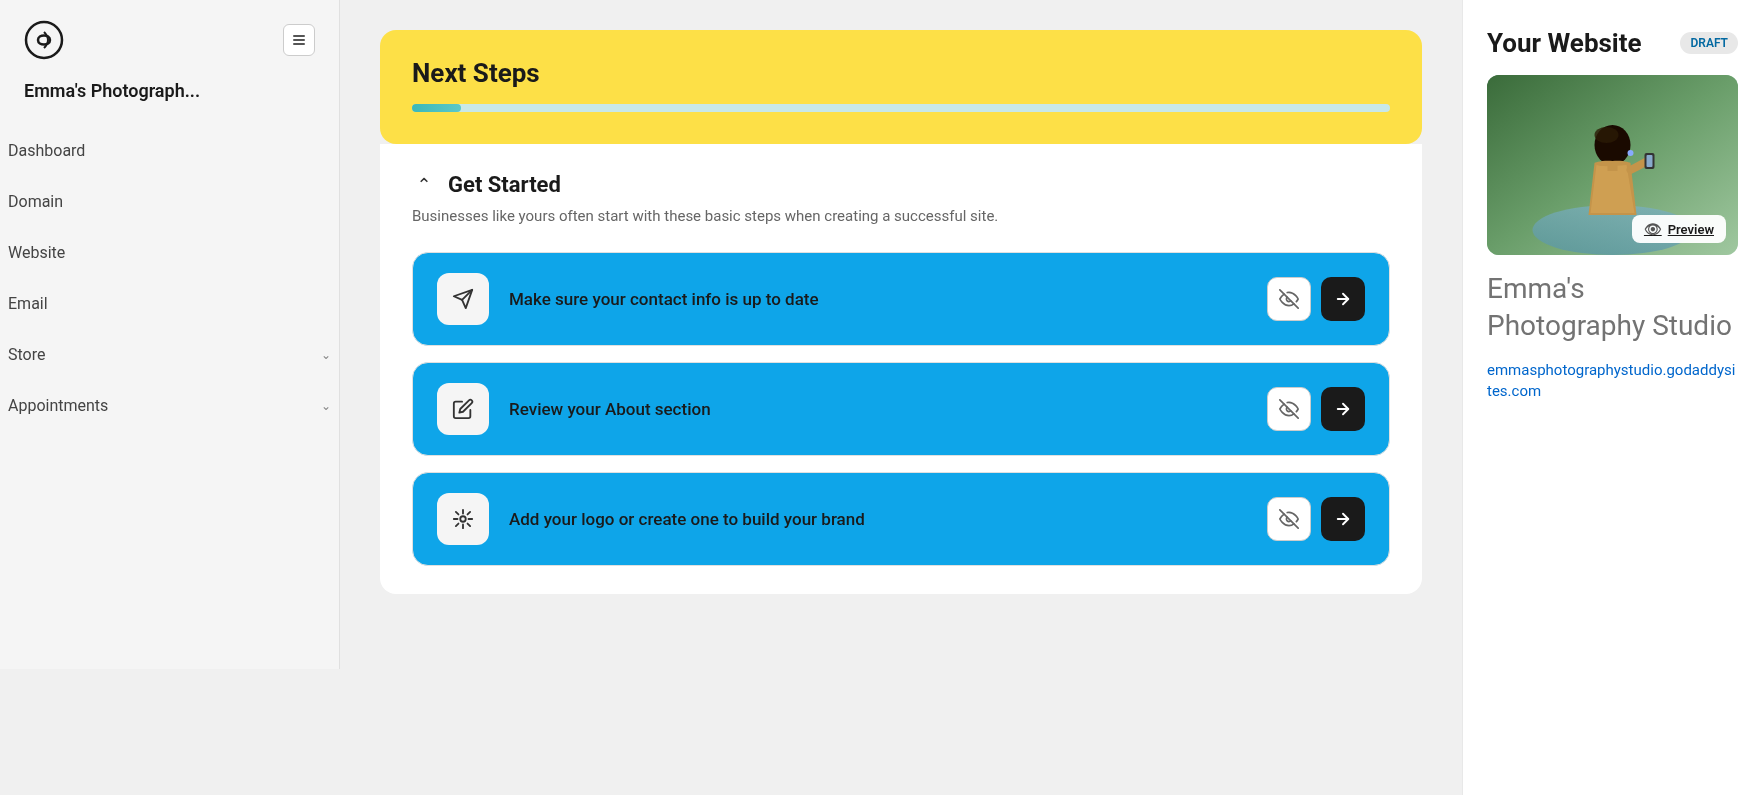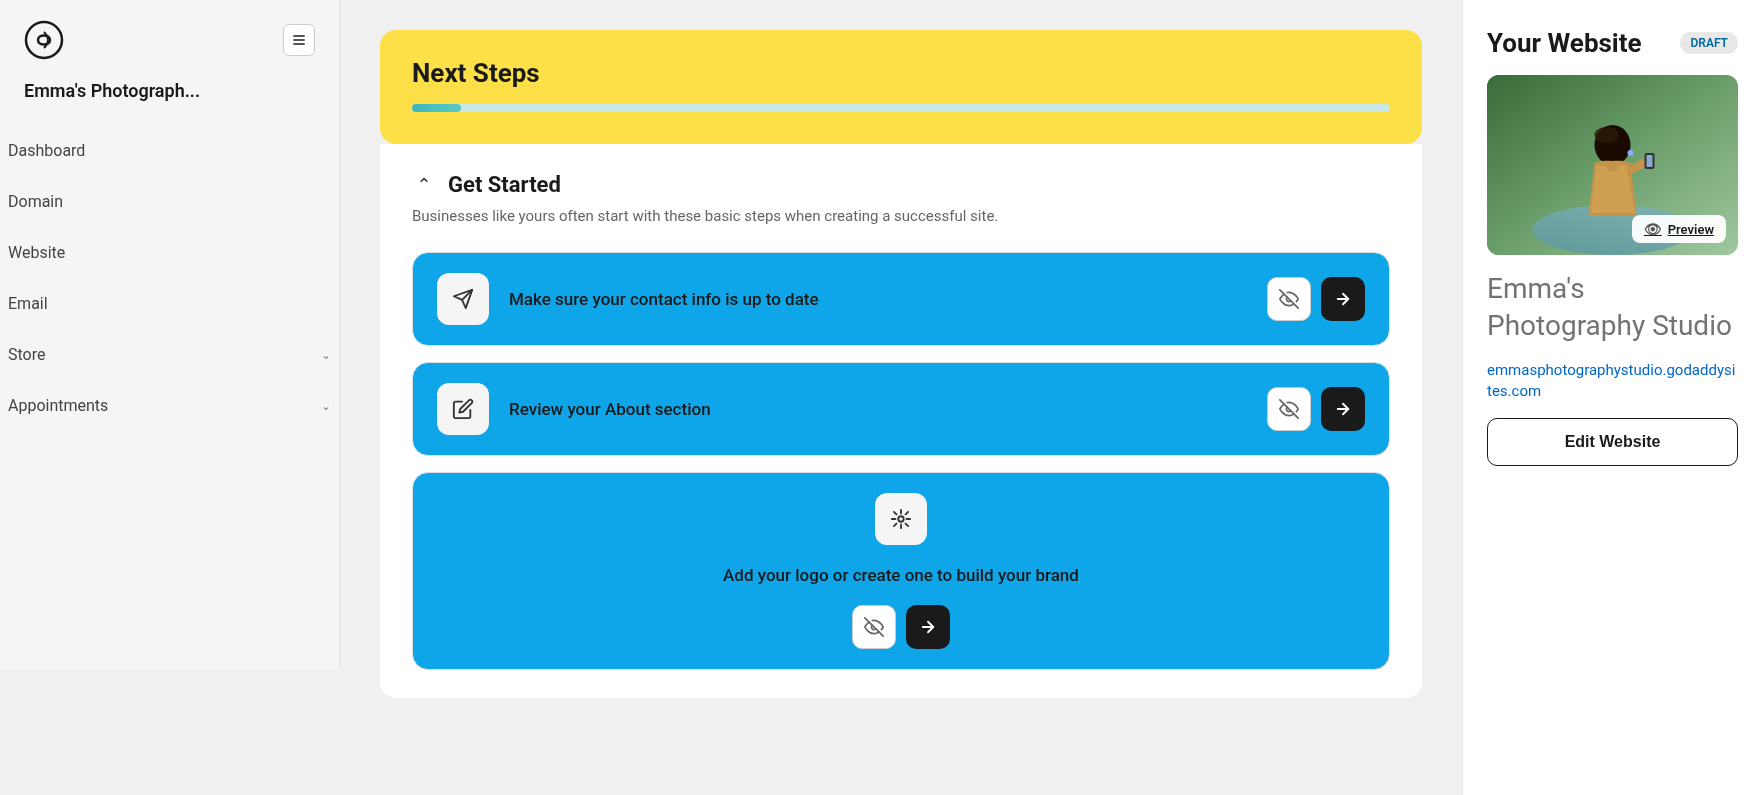--- a/index.html
+++ b/index.html
@@ -500,7 +500,6 @@
 
   <div class="website-url">emmasphotographystudio.godaddysites.com</div>
 
-  <button class="edit-website-btn">Edit Website</button>
 </aside>
 
 </body></html>

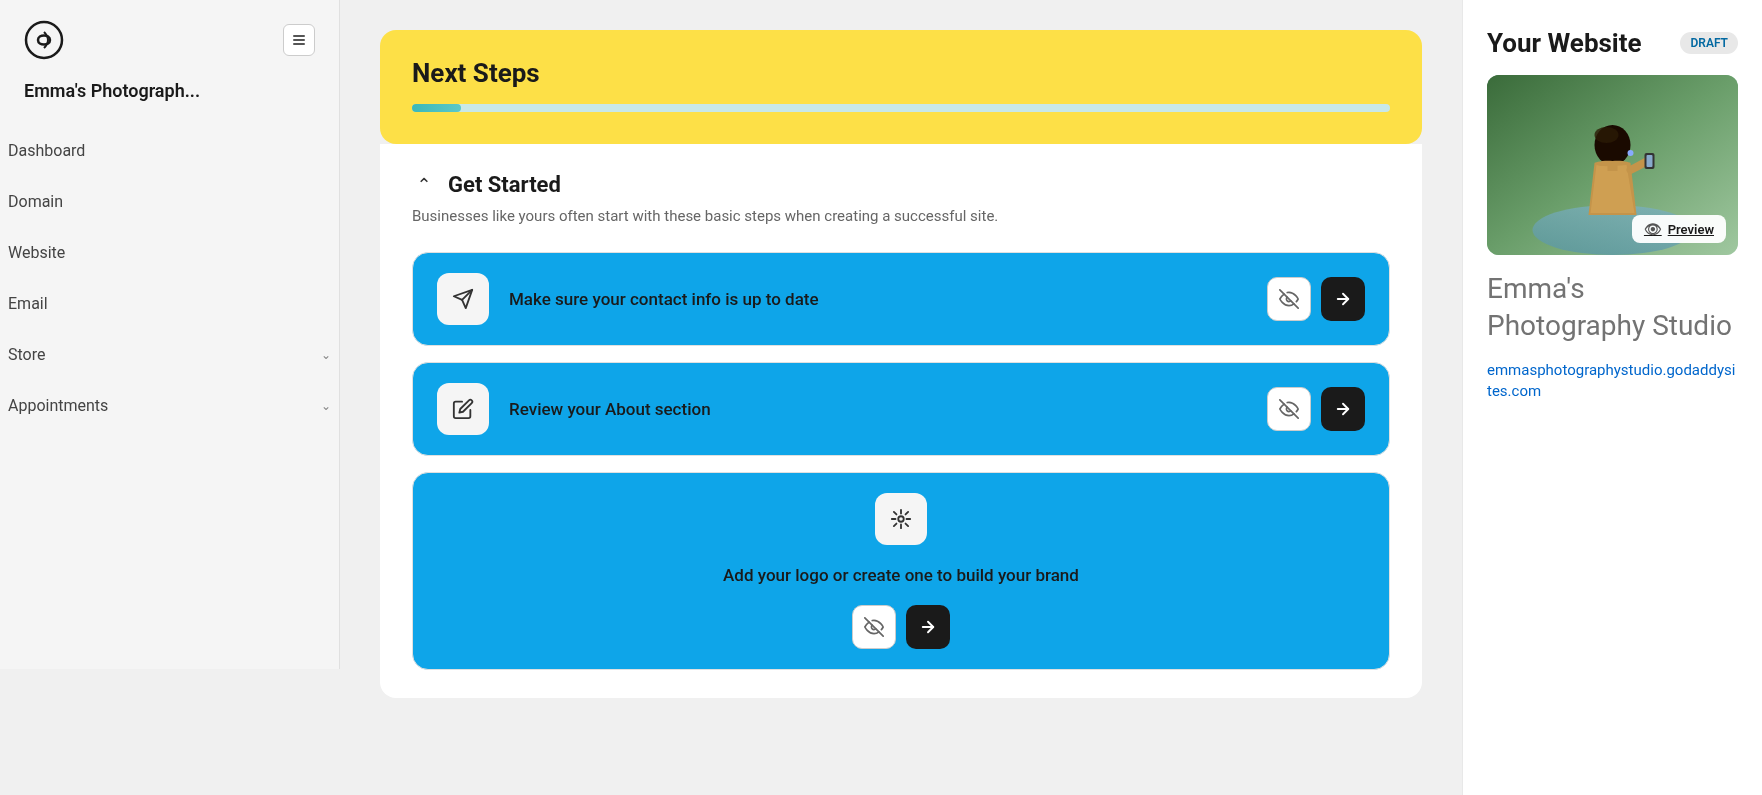--- a/index.html
+++ b/index.html
@@ -421,7 +421,7 @@
       </div>
     </div>
 
-    <div class="step-card" style="margin-bottom:0;flex-direction:column;">
+    <div class="step-card" style="margin-bottom:0;">
       <div class="step-icon-box">
         <svg class="icon-svg" viewBox="0 0 24 24" fill="none" stroke="#333" stroke-width="2" stroke-linecap="round" stroke-linejoin="round">
           <circle cx="12" cy="12" r="3"></circle>

